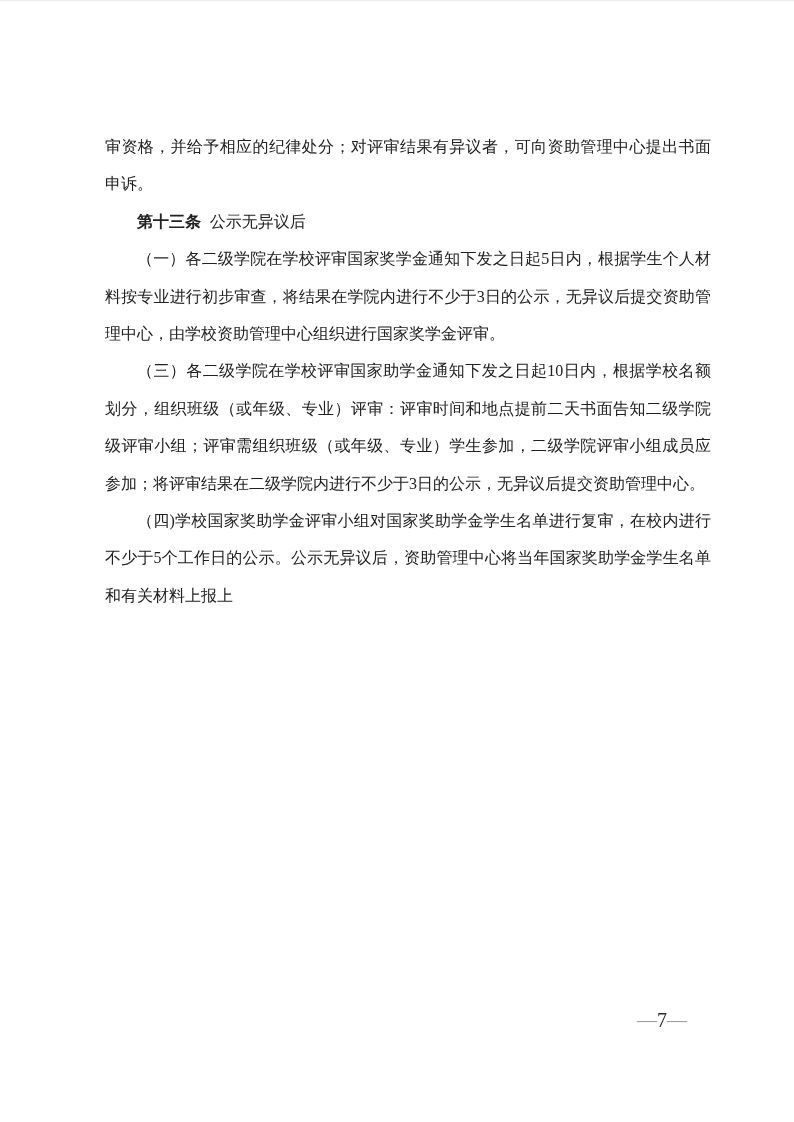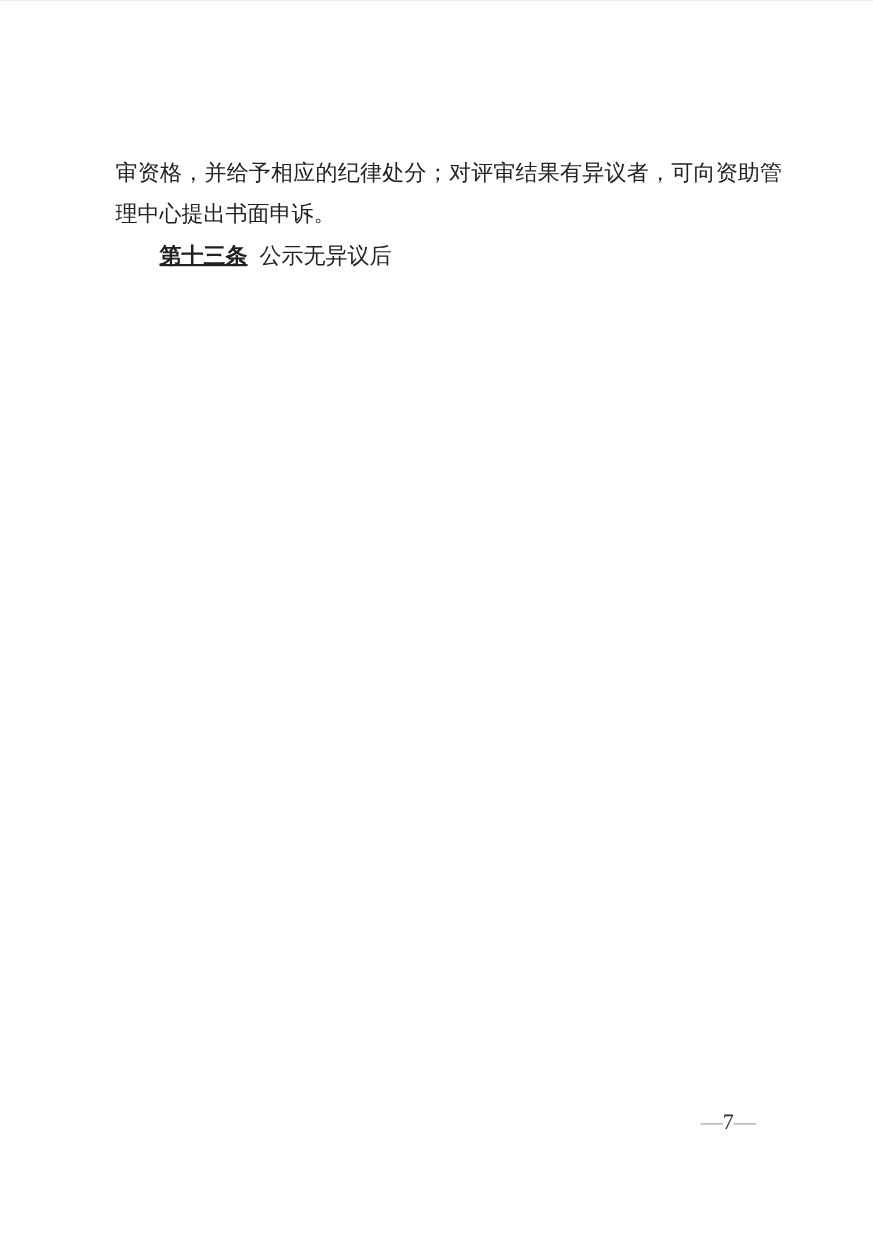--- a/index.html
+++ b/index.html
@@ -27,9 +27,9 @@
   .text-block {
     position: absolute;
     left: 105px;
-    top: 140px;
+    top: 128px;
     width: 606px;
-    font-size: 20px;
+    font-size: 16px;
     line-height: 37.4px;
     text-align: justify;
     text-justify: inter-ideograph;

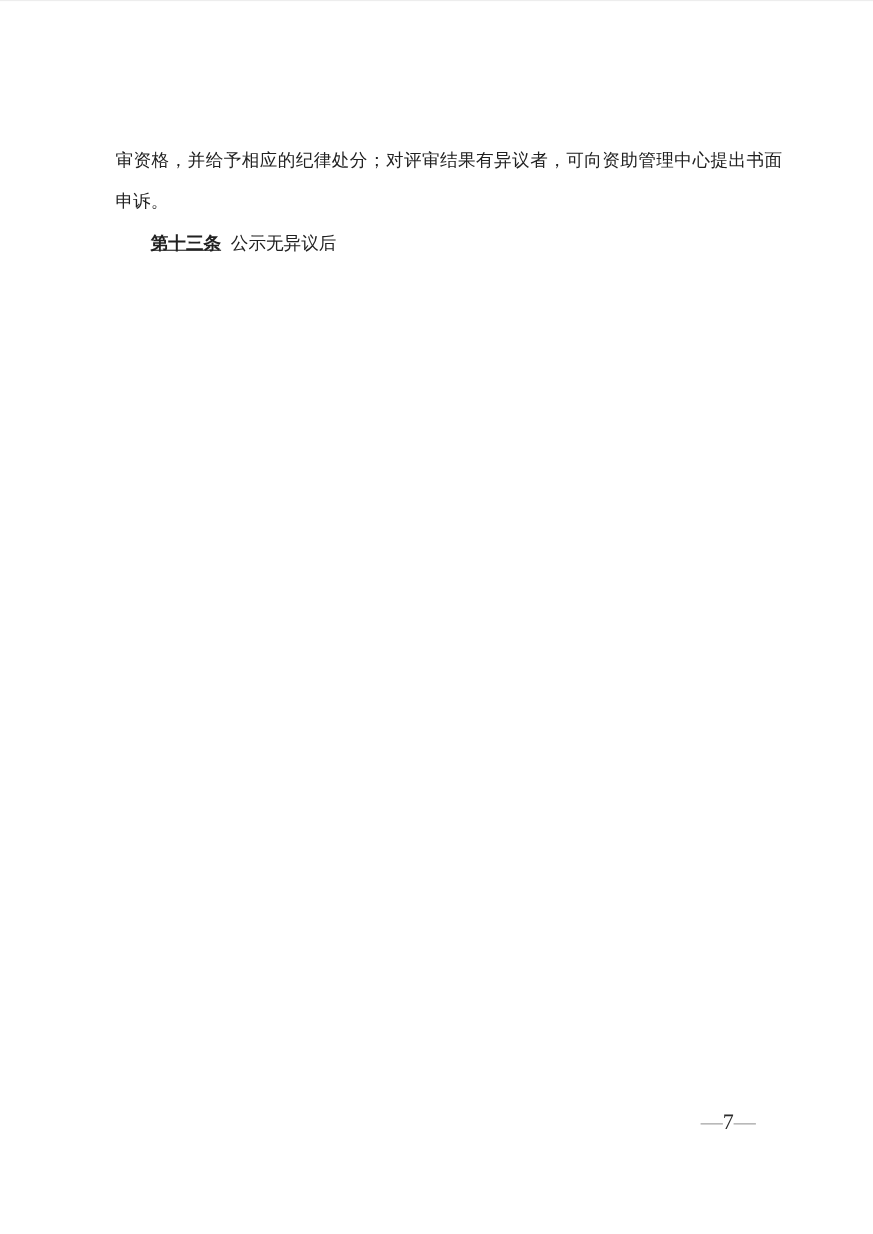--- a/index.html
+++ b/index.html
@@ -44,7 +44,6 @@
   }
   .article-number {
     font-weight: bold;
-    text-decoration: underline;
   }
   .article-title {
     margin-left: 0.55em;

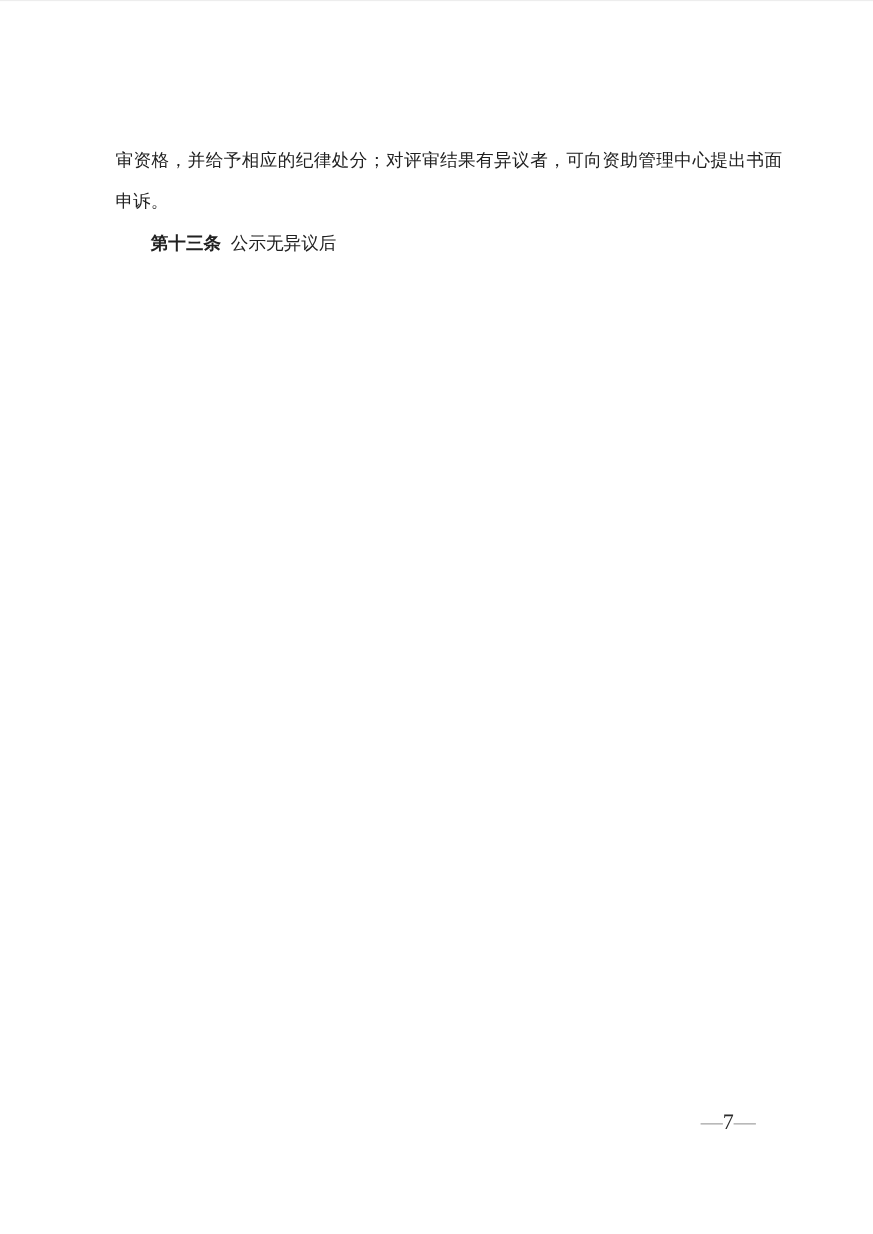--- a/index.html
+++ b/index.html
@@ -76,6 +76,7 @@
 
     <p class="para"><span class="article-number">第十三条</span><span class="article-title">公示无异议后</span></p>
 
+    <p class="para">（一）各二级学院在学校评审国家奖学金通知下发之日起5日内，根据学生个人材料按专业进行初步审查，将结果在学院内进行不少于3日的公示，无异议后提交资助管理中心，由学校资助管理中心组织进行国家奖学金评审。</p>
 
 
 

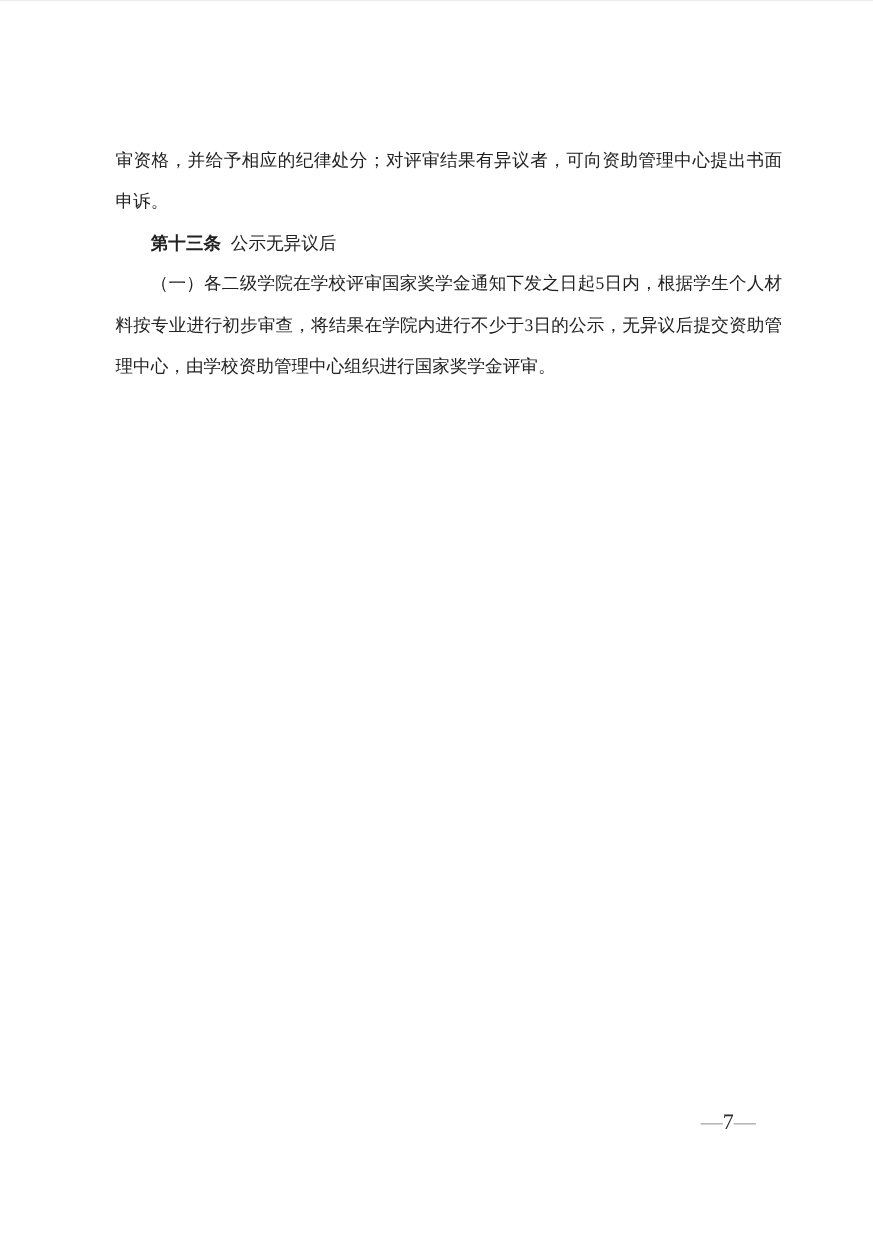--- a/index.html
+++ b/index.html
@@ -79,6 +79,7 @@
     <p class="para">（一）各二级学院在学校评审国家奖学金通知下发之日起5日内，根据学生个人材料按专业进行初步审查，将结果在学院内进行不少于3日的公示，无异议后提交资助管理中心，由学校资助管理中心组织进行国家奖学金评审。</p>
 
 
+    <p class="para">（三）各二级学院在学校评审国家助学金通知下发之日起10日内，根据学校名额划分，组织班级（或年级、专业）评审：评审时间和地点提前二天书面告知二级学院级评审小组；评审需组织班级（或年级、专业）学生参加，二级学院评审小组成员应参加；将评审结果在二级学院内进行不少于3日的公示，无异议后提交资助管理中心。</p>
 
 
   </div>

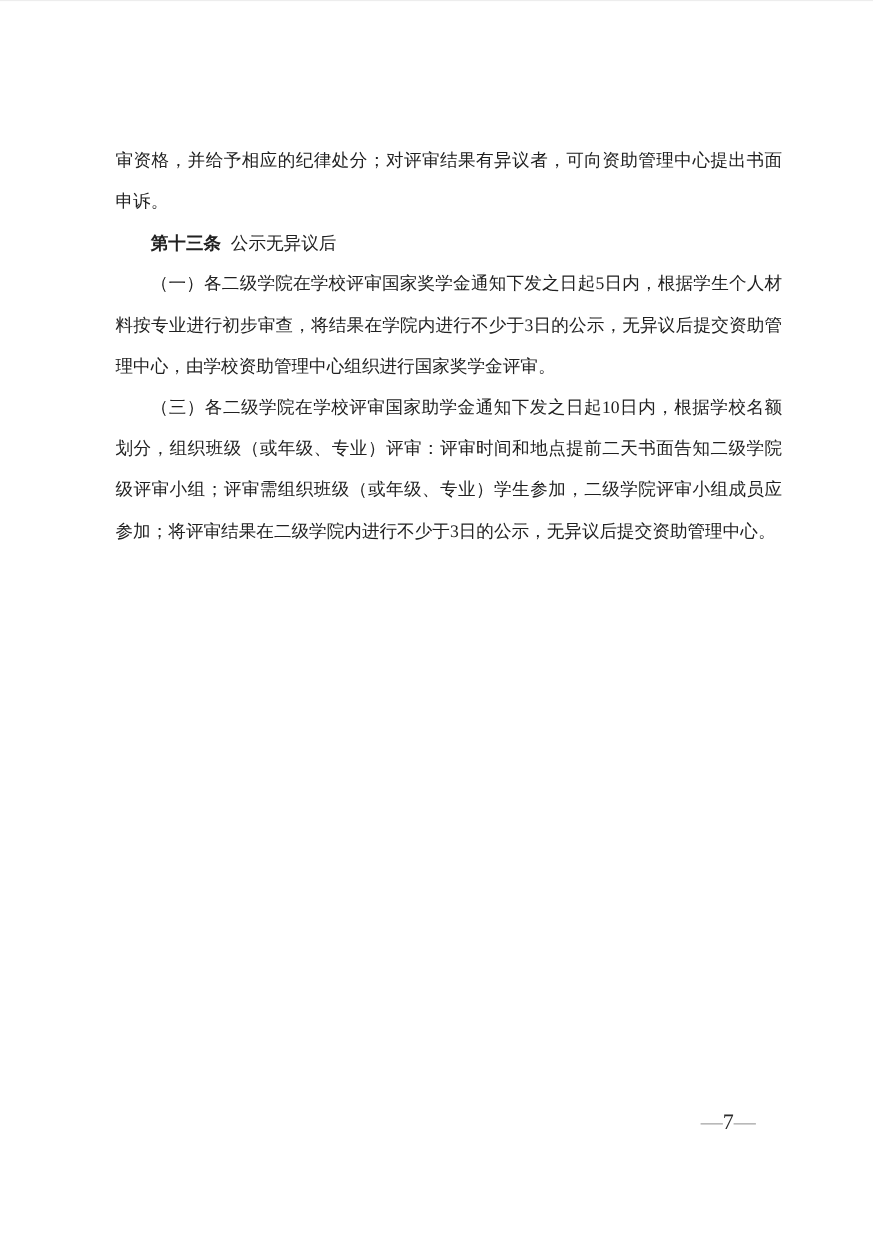--- a/index.html
+++ b/index.html
@@ -81,6 +81,7 @@
 
     <p class="para">（三）各二级学院在学校评审国家助学金通知下发之日起10日内，根据学校名额划分，组织班级（或年级、专业）评审：评审时间和地点提前二天书面告知二级学院级评审小组；评审需组织班级（或年级、专业）学生参加，二级学院评审小组成员应参加；将评审结果在二级学院内进行不少于3日的公示，无异议后提交资助管理中心。</p>
 
+    <p class="para">（四)学校国家奖助学金评审小组对国家奖助学金学生名单进行复审，在校内进行不少于5个工作日的公示。公示无异议后，资助管理中心将当年国家奖助学金学生名单和有关材料上报上</p>
 
   </div>
 

